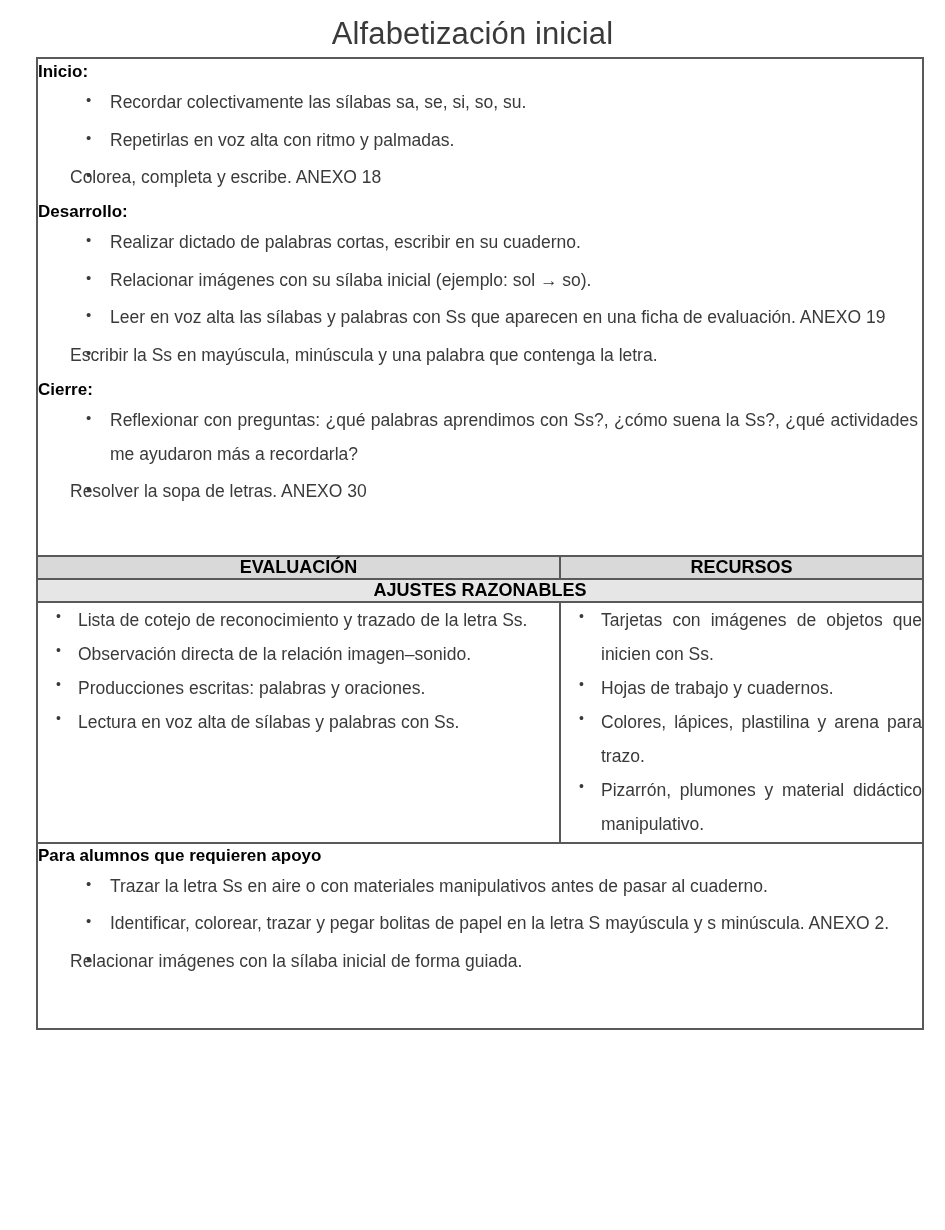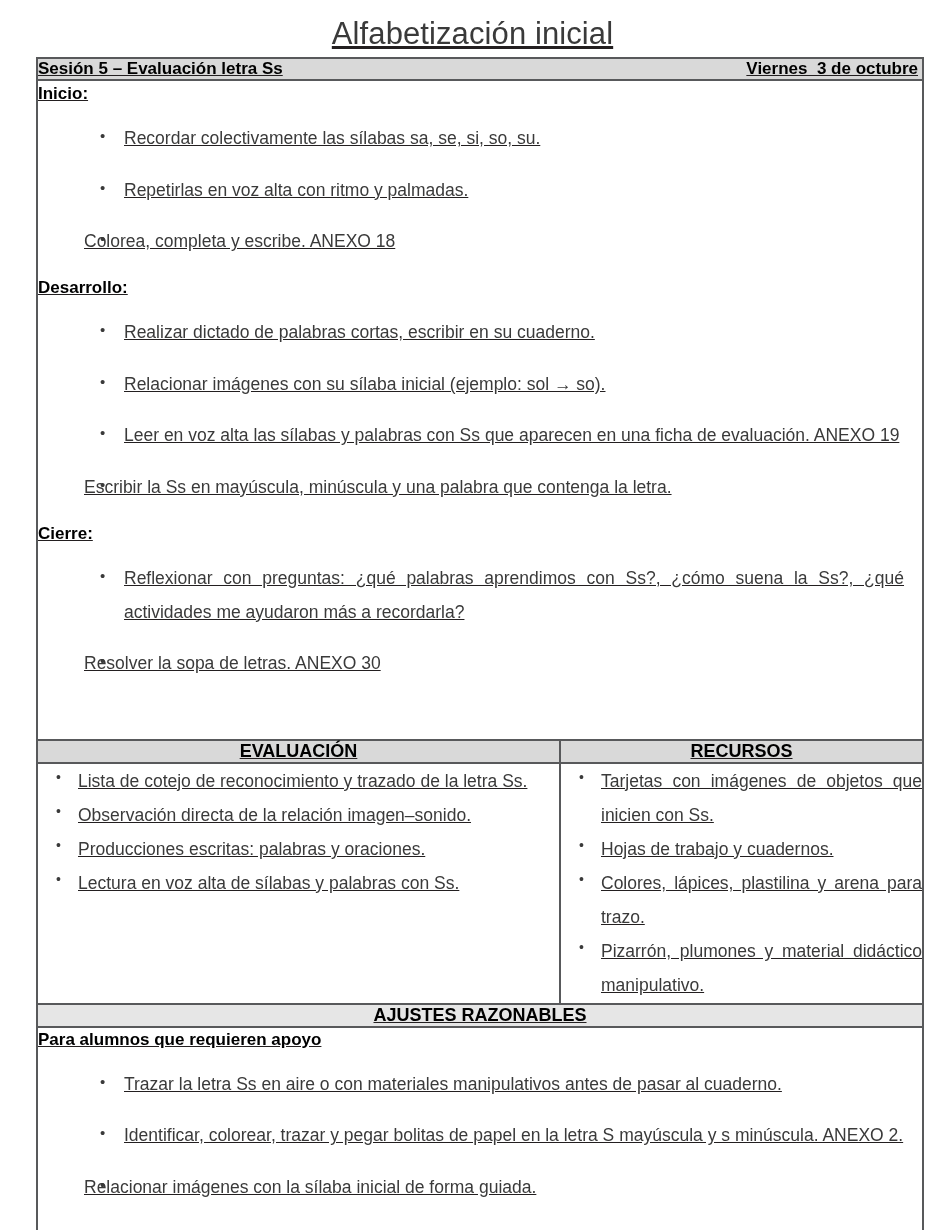--- a/index.html
+++ b/index.html
@@ -19,7 +19,6 @@
     width: 945px;
     height: 1230px;
     box-sizing: border-box;
-    text-decoration: underline;
   }
   .doc-title {
     text-align: center;

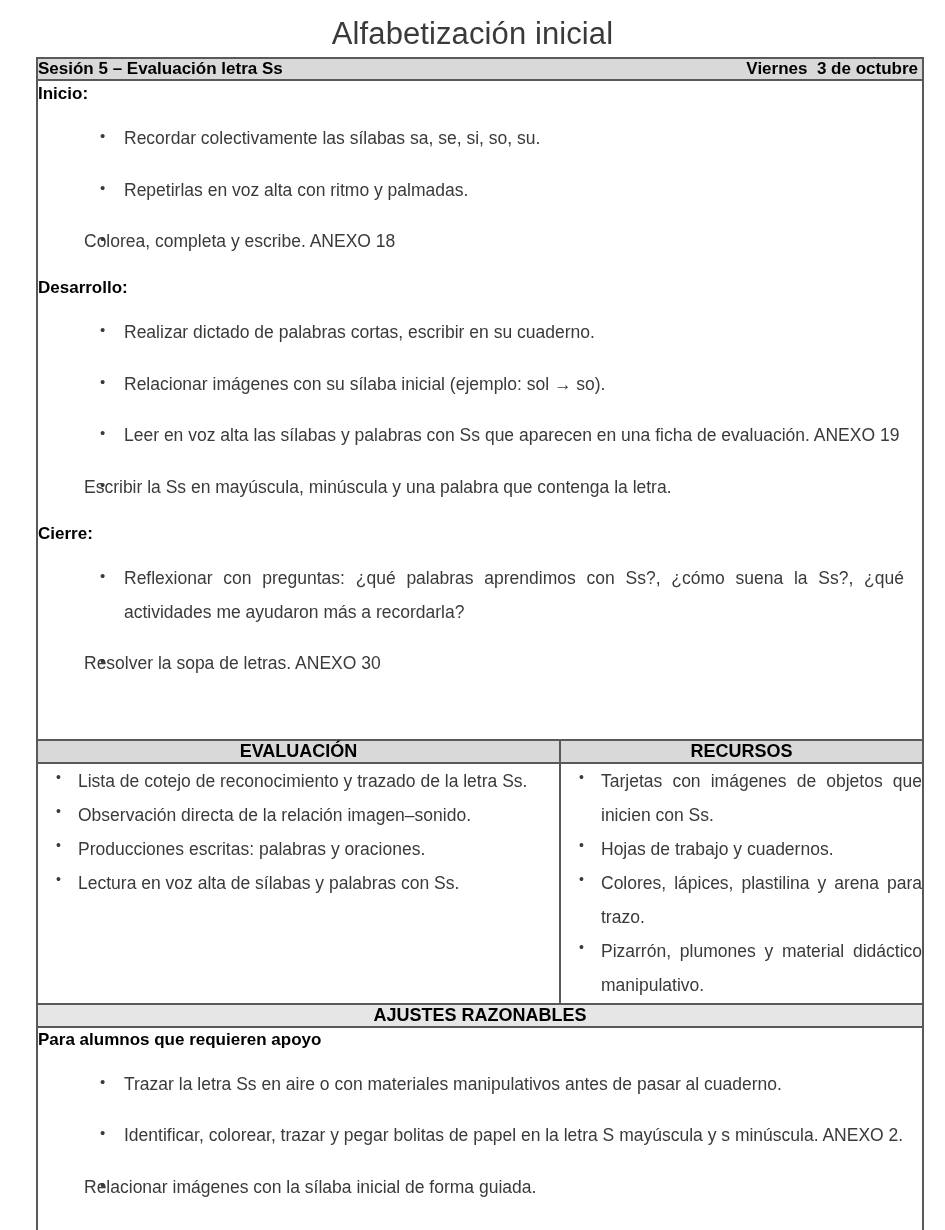--- a/index.html
+++ b/index.html
@@ -166,14 +166,6 @@
     </colgroup>
 
     <tbody>
-        <tr class="hdr-row">
-      <td colspan="2">
-        <div class="hdr-inner">
-          <span class="hdr-left">Sesión 5 – Evaluación letra Ss</span>
-          <span class="hdr-right">Viernes  3 de octubre</span>
-        </div>
-      </td>
-    </tr>
 
     <tr>
       <td colspan="2" class="body-cell">

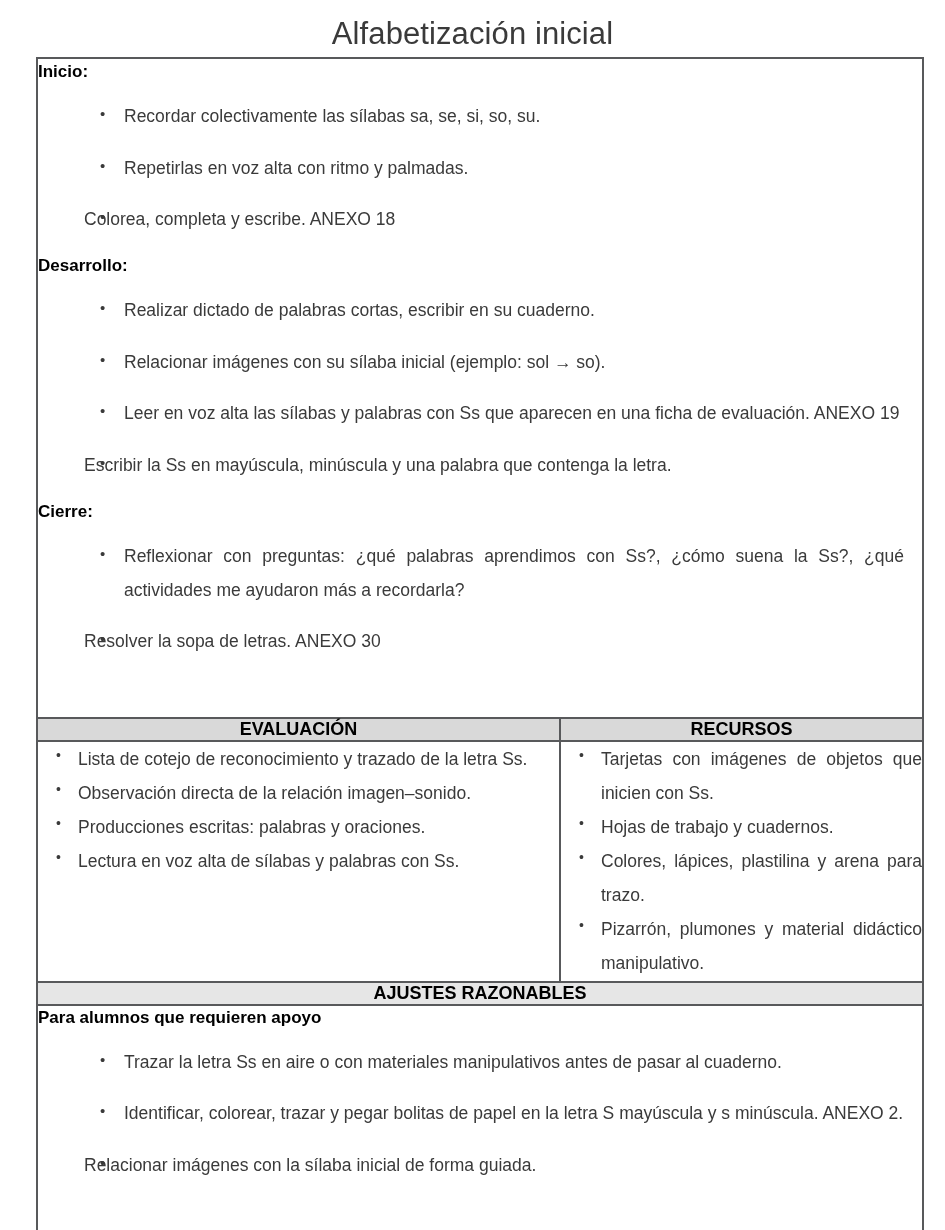--- a/index.html
+++ b/index.html
@@ -81,7 +81,7 @@
     color: #3a3a3a;
     text-align: justify;
     text-justify: inter-word;
-    margin: 18px;
+    margin: 4px;
   }
   ul.items li::before {
     content: "\2022";

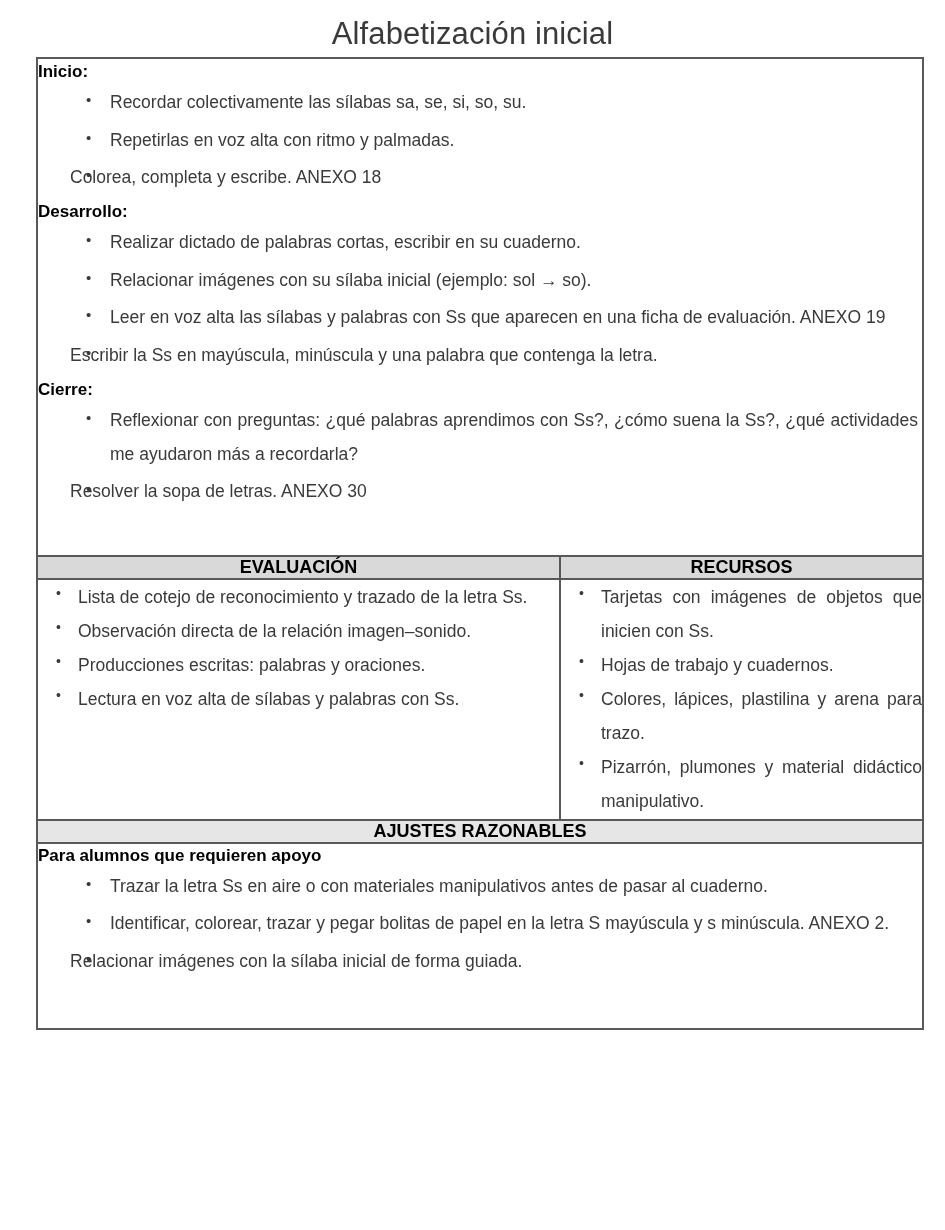--- a/index.html
+++ b/index.html
@@ -201,6 +201,10 @@
     </tr>
 
     <tr>
+      <td colspan="2" class="ajustes-hdr">AJUSTES RAZONABLES</td>
+    </tr>
+
+    <tr>
       <td class="col-cell">
         <ul class="col-items">
           <li>Lista de cotejo de reconocimiento y trazado de la letra Ss.</li>
@@ -220,10 +224,6 @@
     </tr>
 
     <tr>
-      <td colspan="2" class="ajustes-hdr">AJUSTES RAZONABLES</td>
-    </tr>
-
-    <tr>
       <td colspan="2" class="ajustes-cell">
         <div class="ajustes-sub">Para alumnos que requieren apoyo</div>
         <ul class="items">

